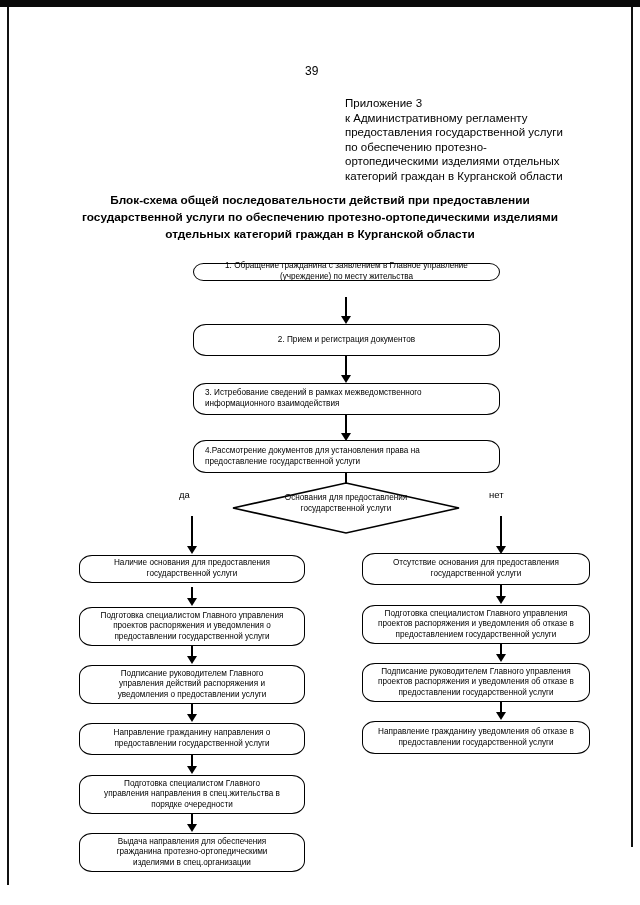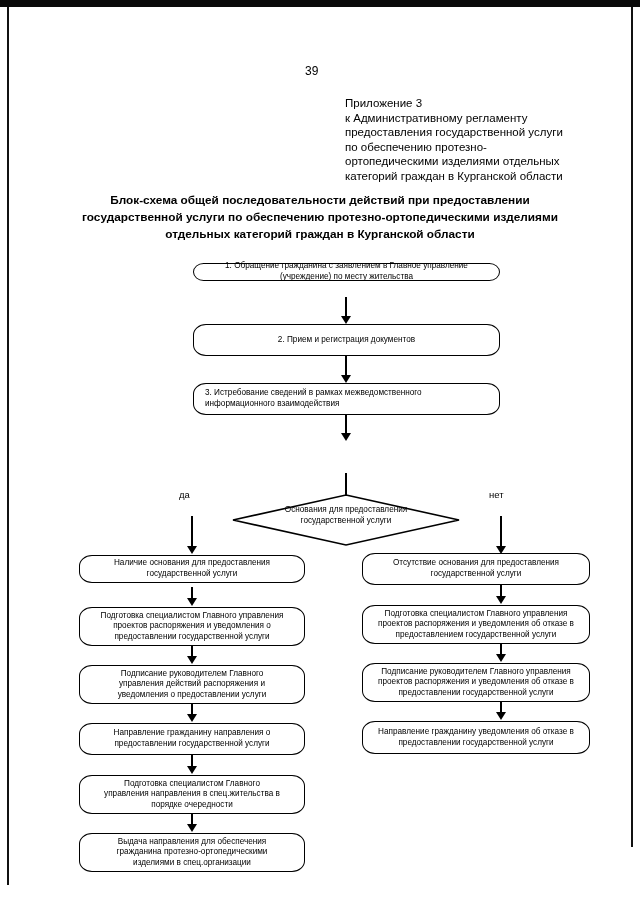--- a/index.html
+++ b/index.html
@@ -168,6 +168,10 @@
   <div class="conn conn-v" style="left:345px; top:415px; height:21px;"></div>
   <div class="arrow-down" style="left:341px; top:433px;"></div>
 
+  <div class="node left-align" style="left:193px; top:440px; width:307px; height:33px;">
+    <span>4.Рассмотрение документов для установления права на
+предоставление государственной услуги</span>
+  </div>
 
   <div class="conn conn-v" style="left:345px; top:473px; height:22px;"></div>
 

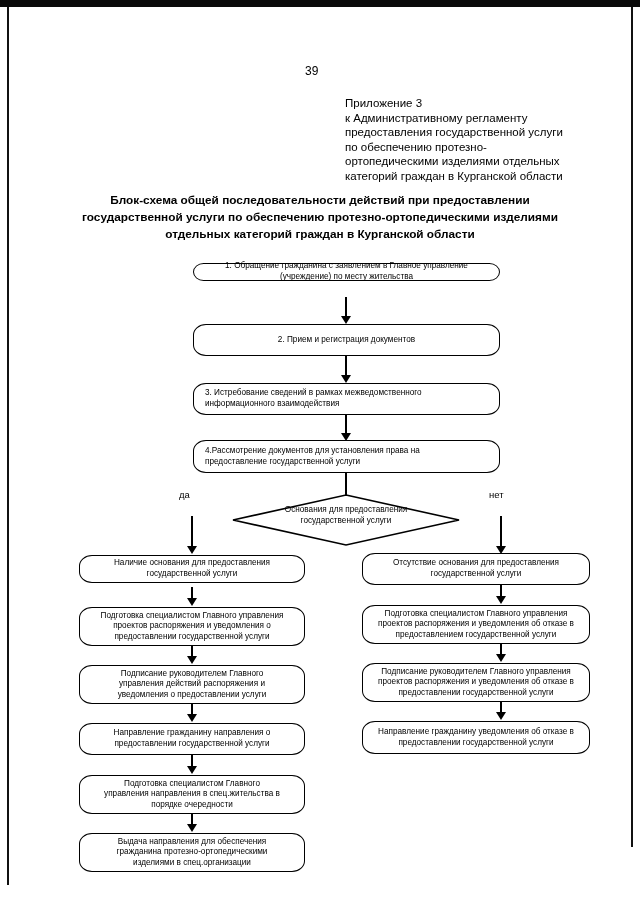--- a/index.html
+++ b/index.html
@@ -91,7 +91,7 @@
   
   #decision-node {
     position: absolute;
-    left: 232px; top: 494px;
+    left: 232px; top: 482px;
     width: 228px; height: 52px;
   }
   #decision-node .diamond-shape {

